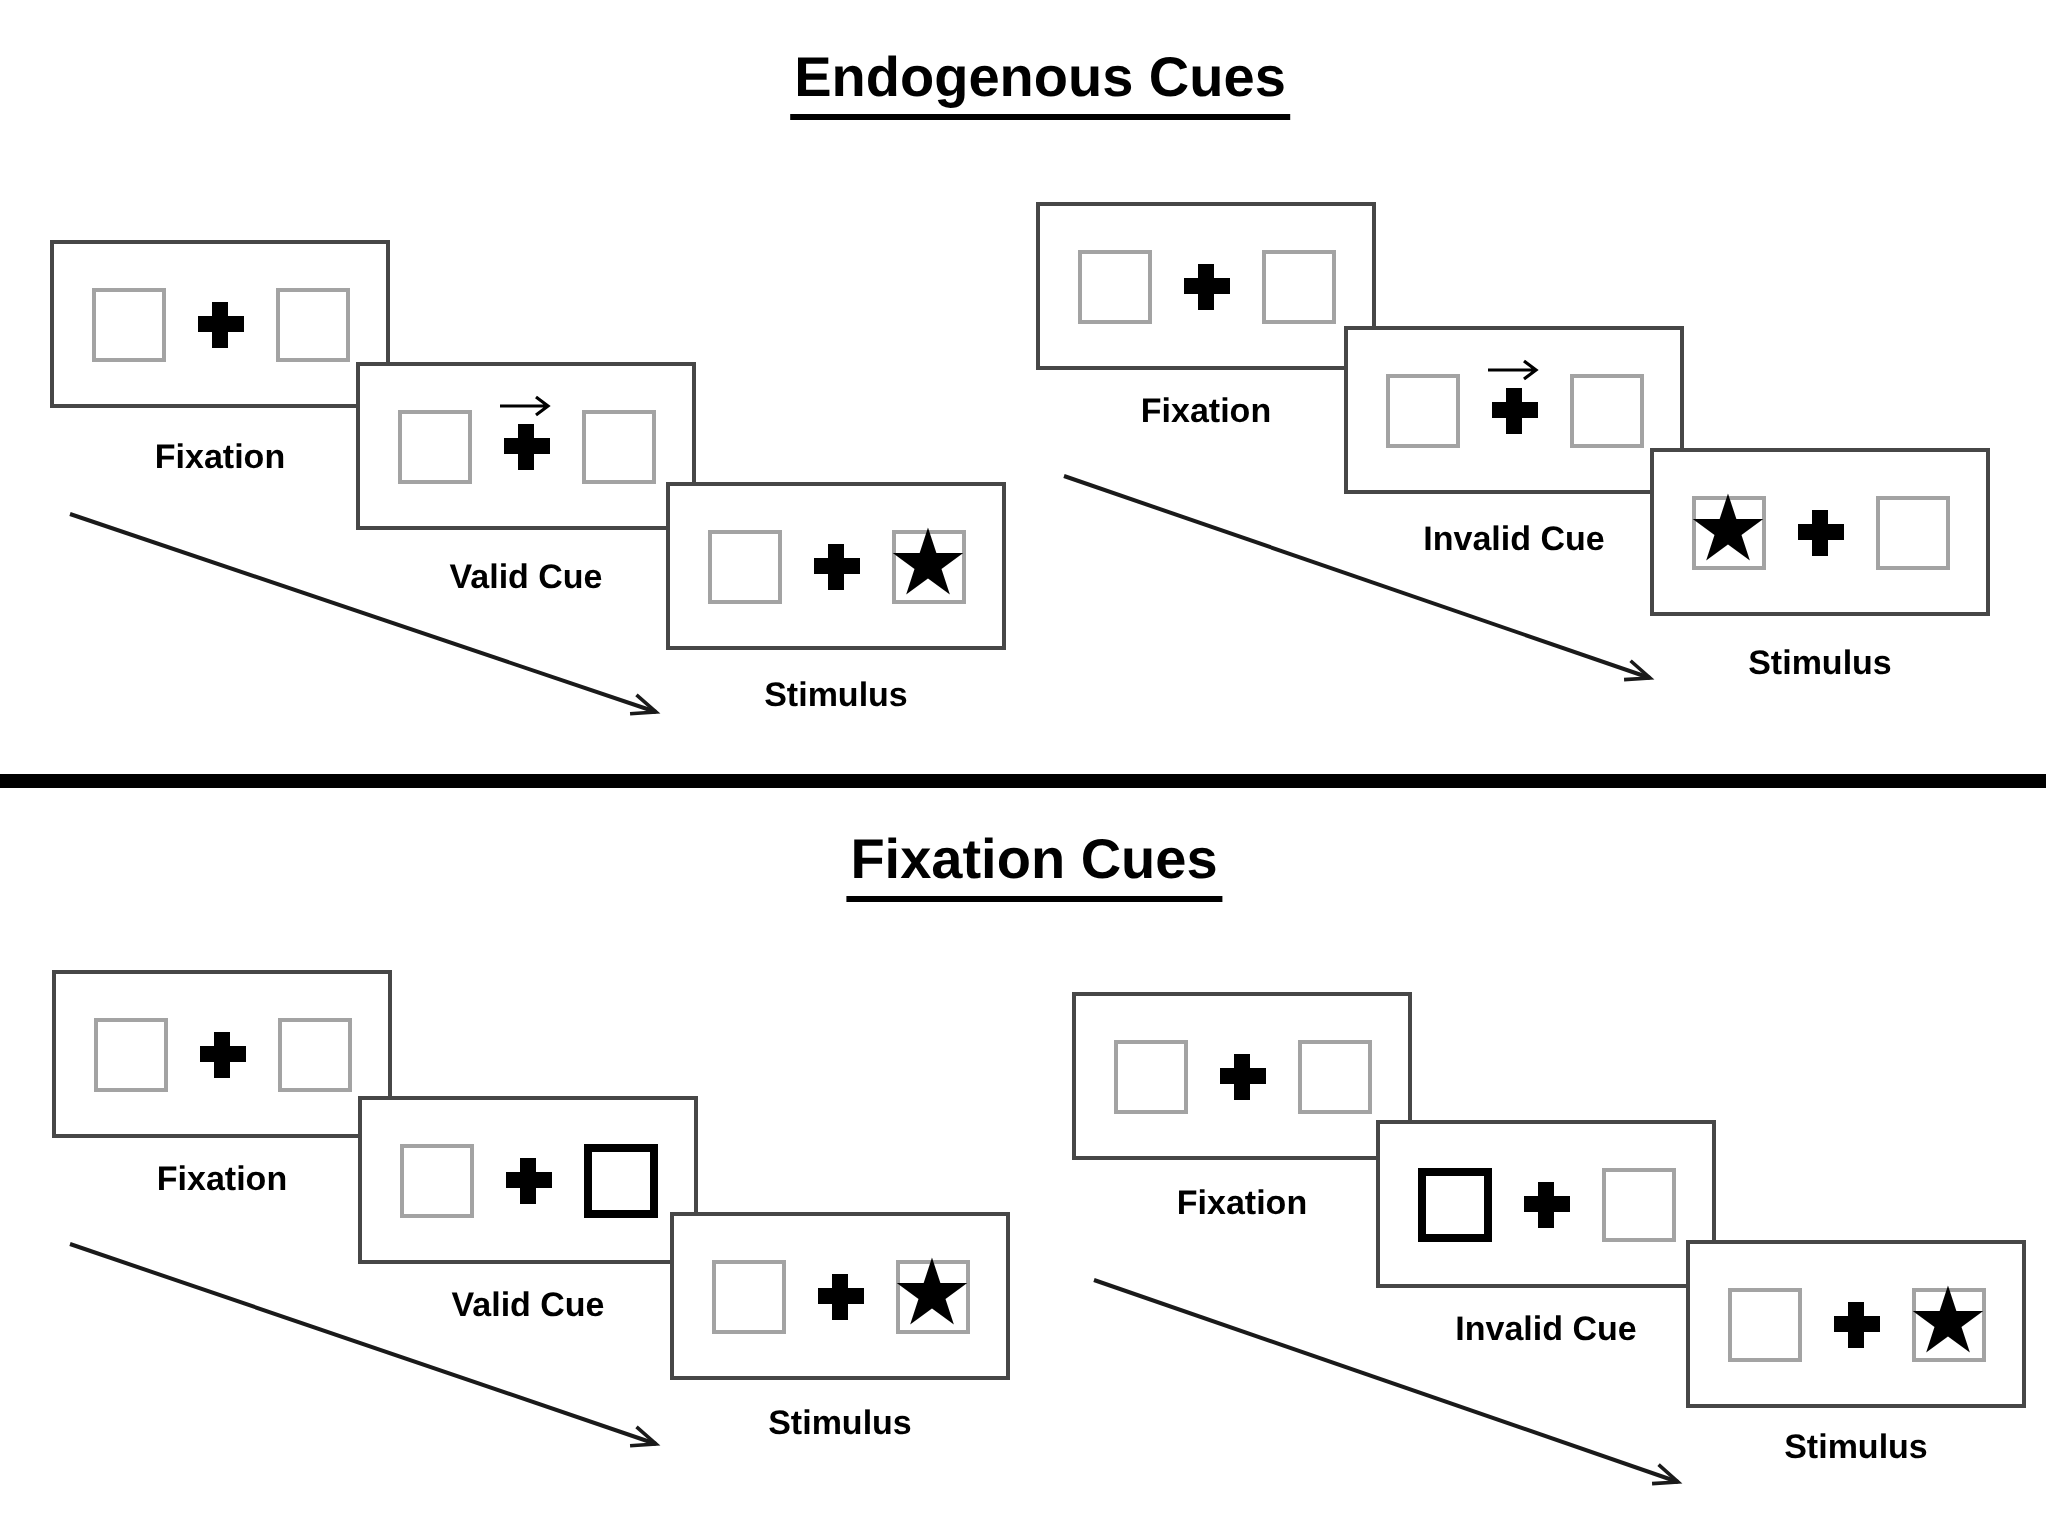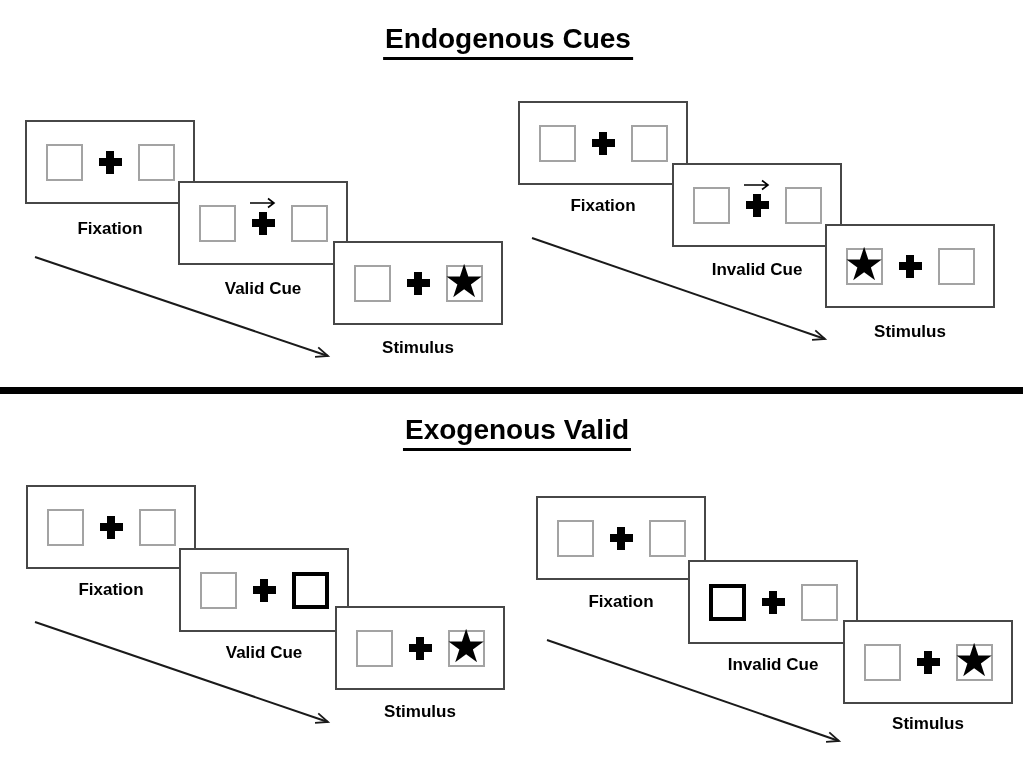--- a/index.html
+++ b/index.html
@@ -54,7 +54,7 @@
   <line x1="547" y1="640" x2="839" y2="741" stroke="#1a1a1a" stroke-width="2" marker-end="url(#ah)"></line>
 </svg>
 
-<div class="title" style="left:508px;top:22px">
+<div class="title" style="left:520px;top:22px">
   <span class="title-text">Endogenous Cues</span>
 </div>
 

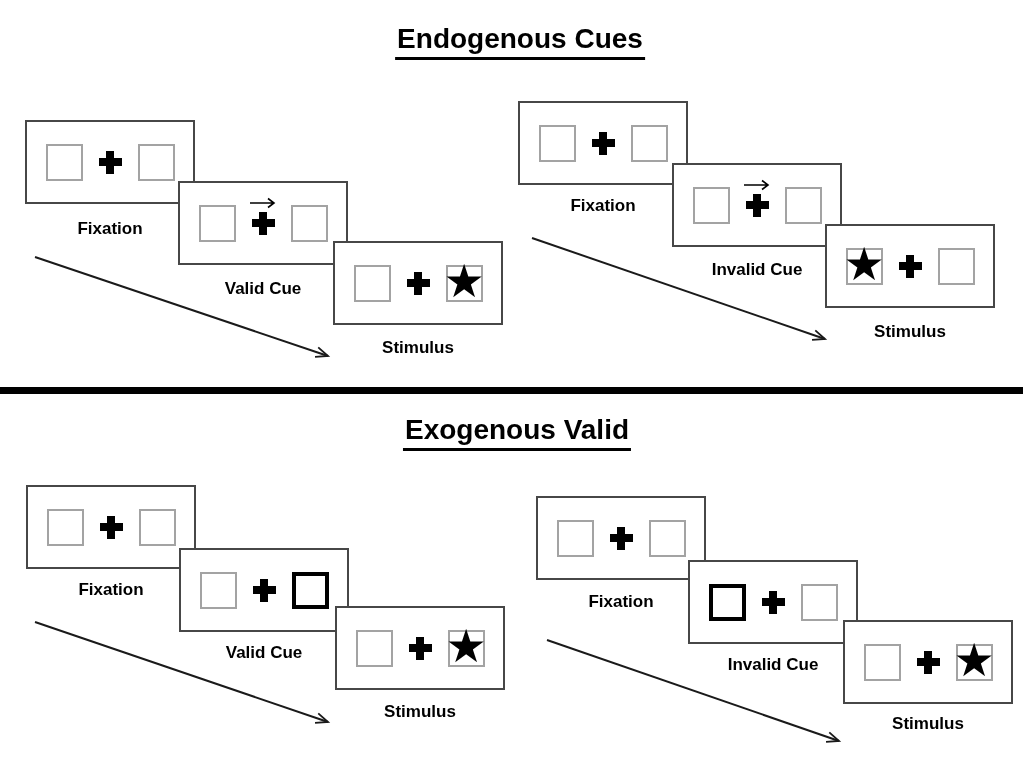--- a/index.html
+++ b/index.html
@@ -129,7 +129,7 @@
 <div class="divider"></div>
 
 <div class="title" style="left:517px;top:413px">
-  <span class="title-text">Exogenous Valid</span>
+  <span class="title-text">Fixation Cues</span>
 </div>
 
 <div>

